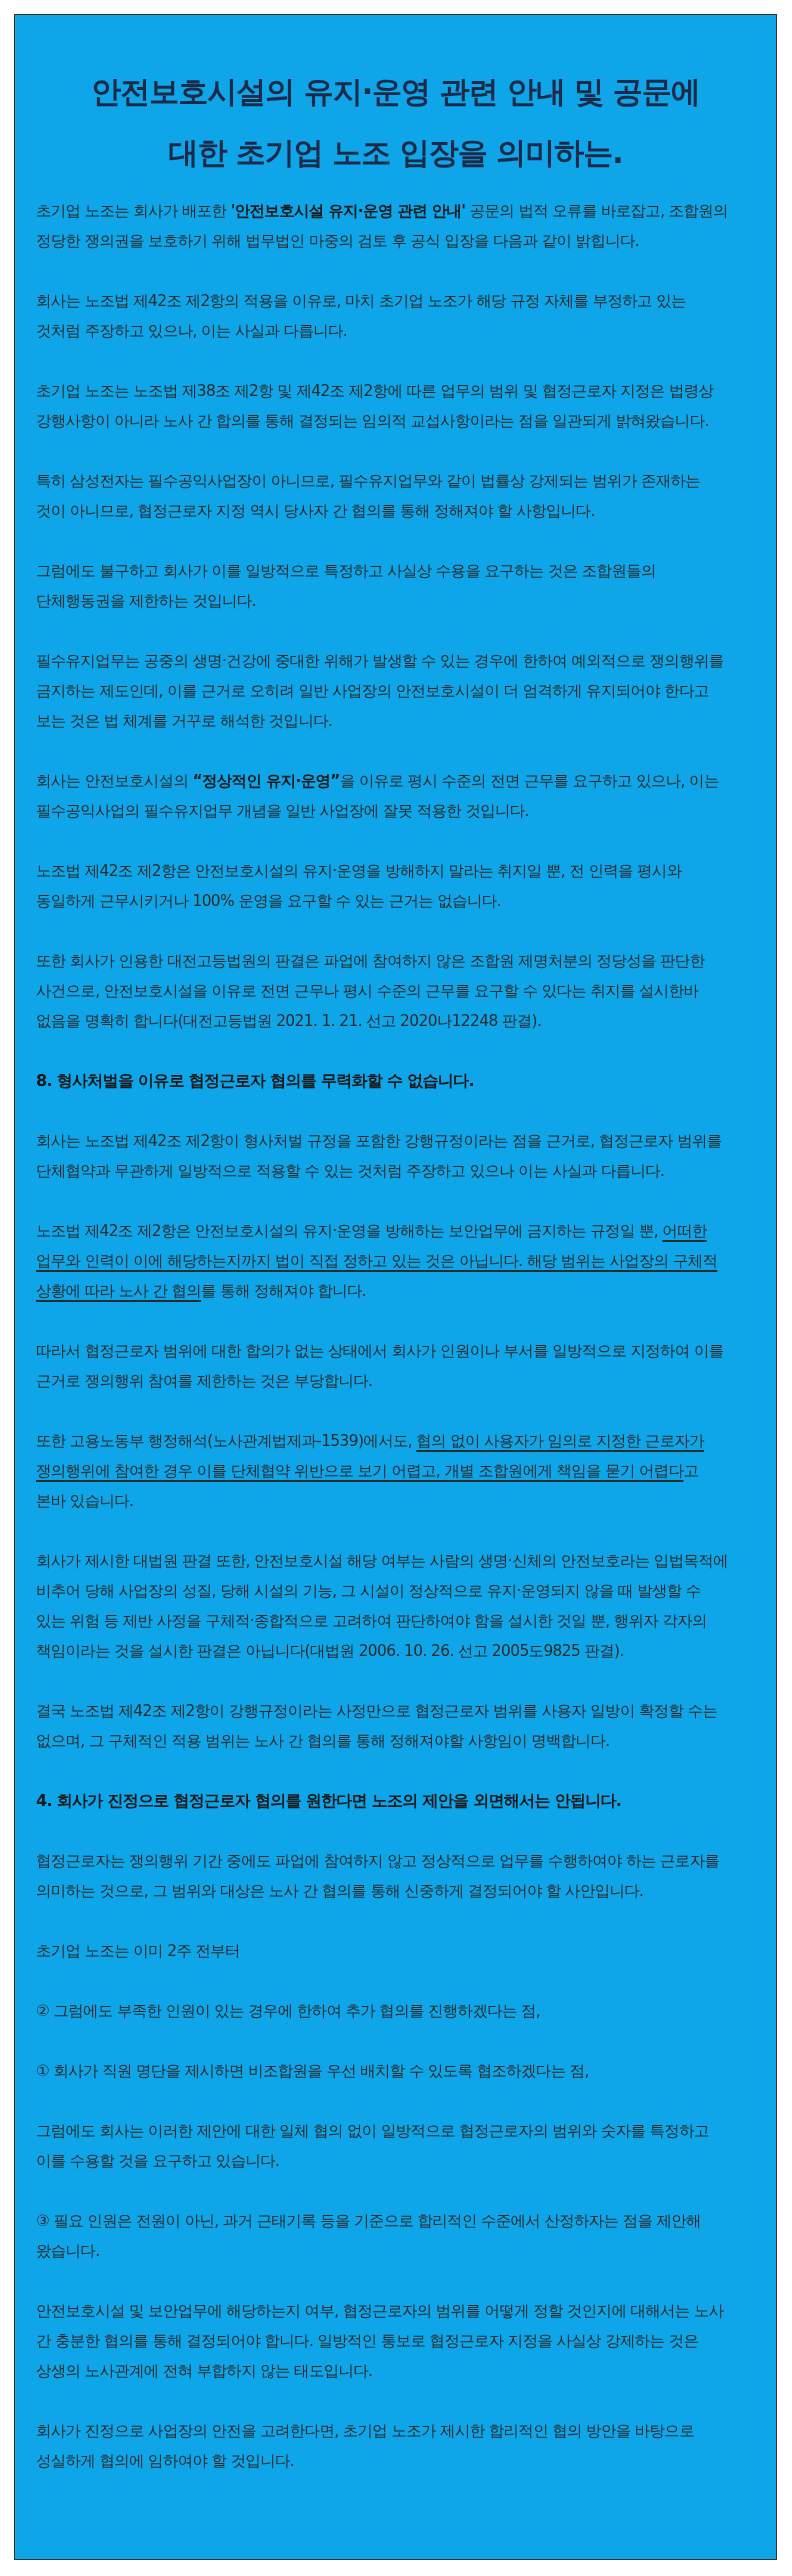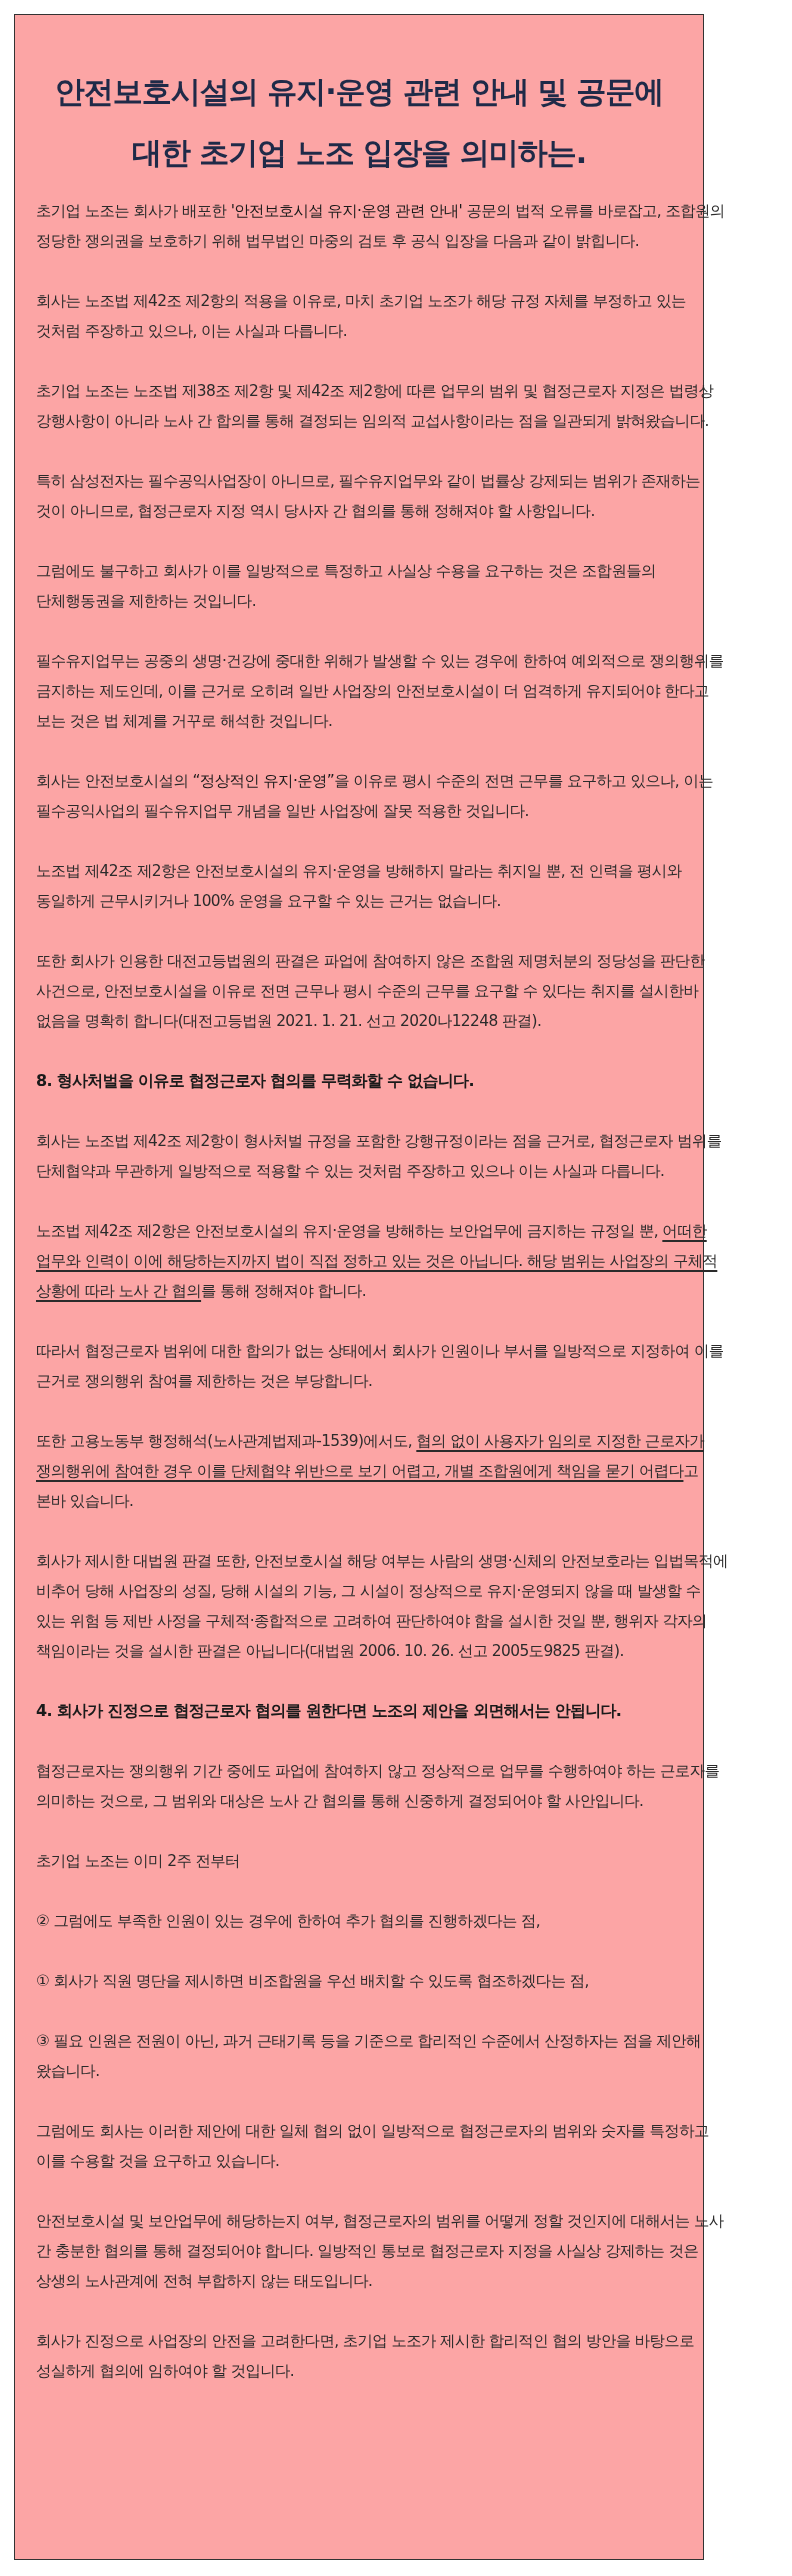--- a/index.html
+++ b/index.html
@@ -5,8 +5,8 @@
   html, body { margin: 0; padding: 0; background: #ffffff; }
   body { width: 793px; height: 2576px; position: relative; overflow: hidden;
          font-family: "DejaVu Sans", "Liberation Sans", sans-serif; color: #2b2b2b; }
-  .frame { position: absolute; left: 14px; top: 14px; width: 690px; height: 2546px;
-           border: 1.5px solid #333333; box-sizing: border-box; background: #fca5a5; }
+  .frame { position: absolute; left: 14px; top: 14px; width: 763px; height: 2546px;
+           border: 1.5px solid #333333; box-sizing: border-box; background: #0ea5e9; }
   .title { margin: 46px 0 0 0; text-align: center; color: #1f2a48; font-weight: bold;
            font-size: 30px; line-height: 61px; letter-spacing: -1px; }
   .content { position: absolute; left: 36px; top: 196px; width: 692px; }

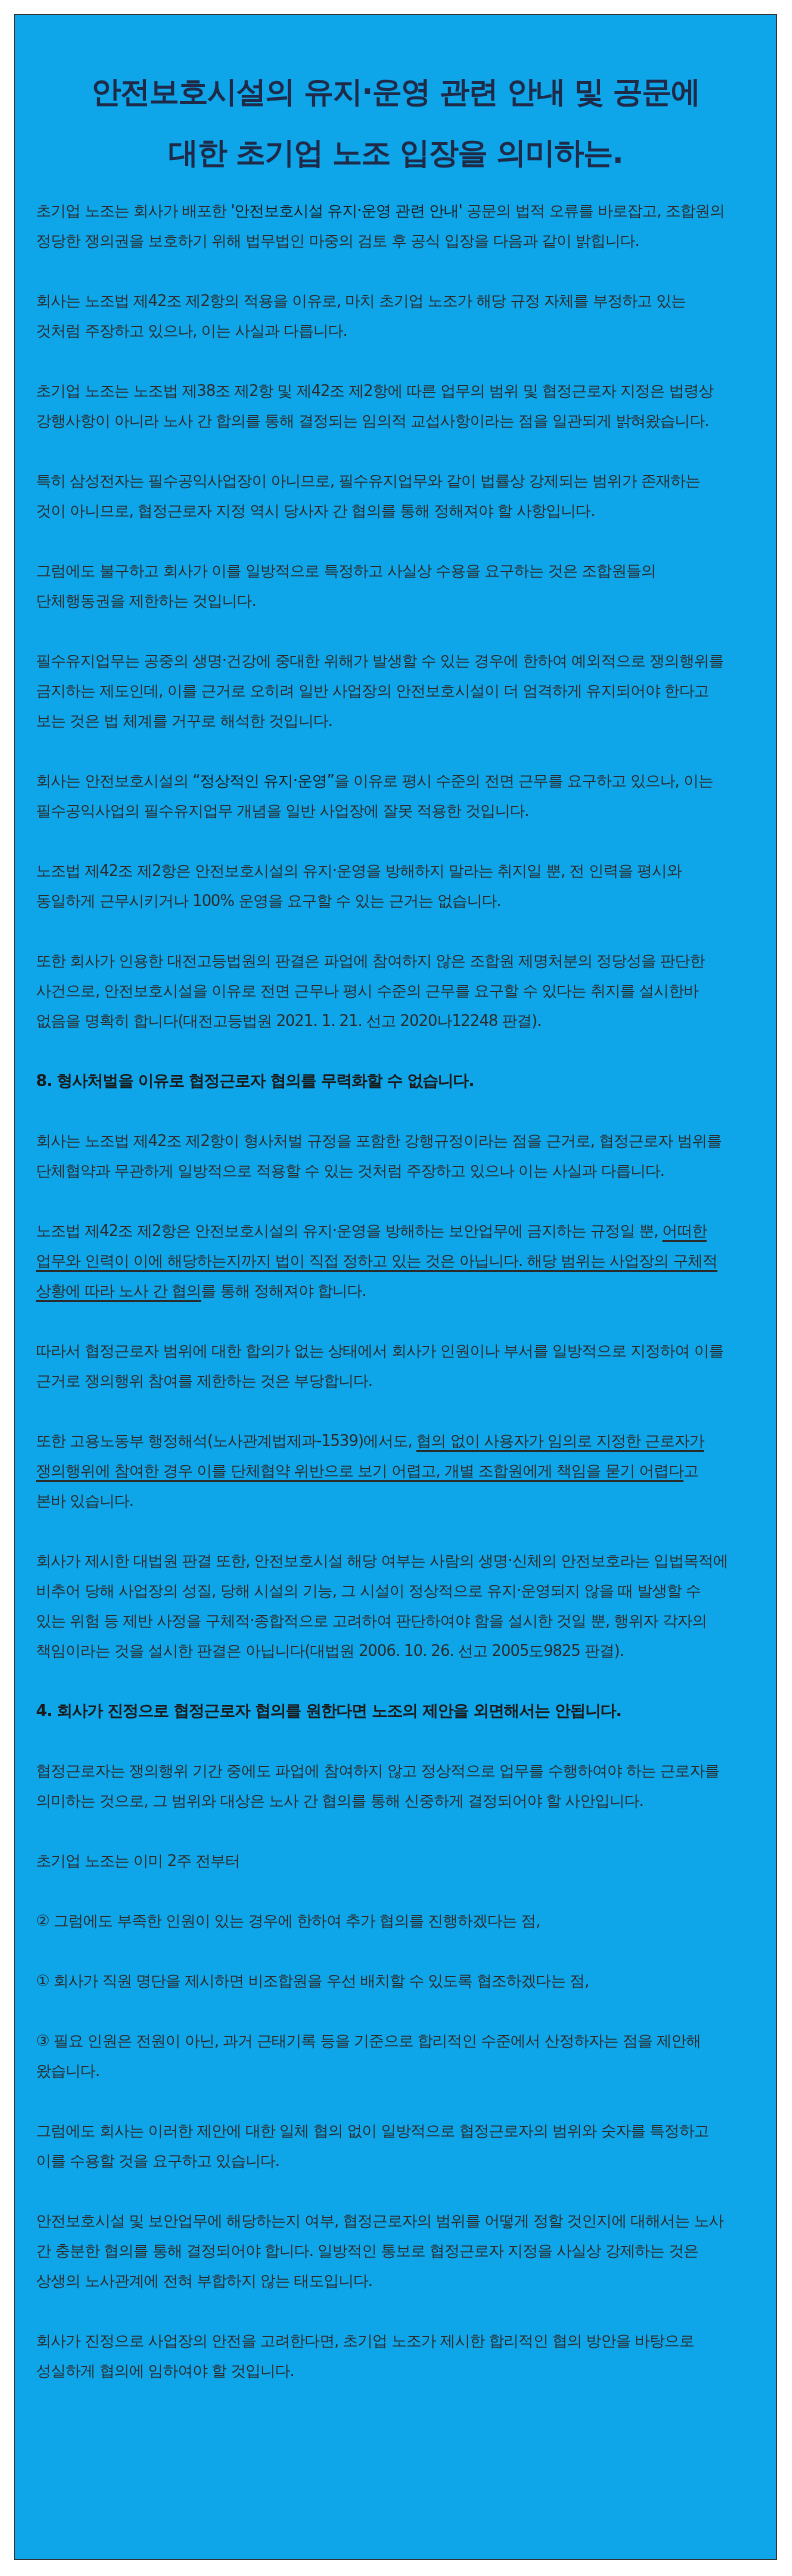--- a/index.html
+++ b/index.html
@@ -12,7 +12,7 @@
   .content { position: absolute; left: 36px; top: 196px; width: 692px; }
   p { margin: 0 0 30px 0; font-size: 15.4px; line-height: 30px; letter-spacing: -0.6px; word-break: keep-all; }
   h2 { margin: 0 0 30px 0; font-size: 16px; line-height: 30px; font-weight: bold; color: #1a1a1a; letter-spacing: -0.7px; }
-  .b { font-weight: normal; color: #1a1a1a; }
+  .b { font-weight: bold; color: #1a1a1a; }
   .u { text-decoration: underline; text-underline-offset: 4px; text-decoration-thickness: 1.5px; }
 </style>
 </head>

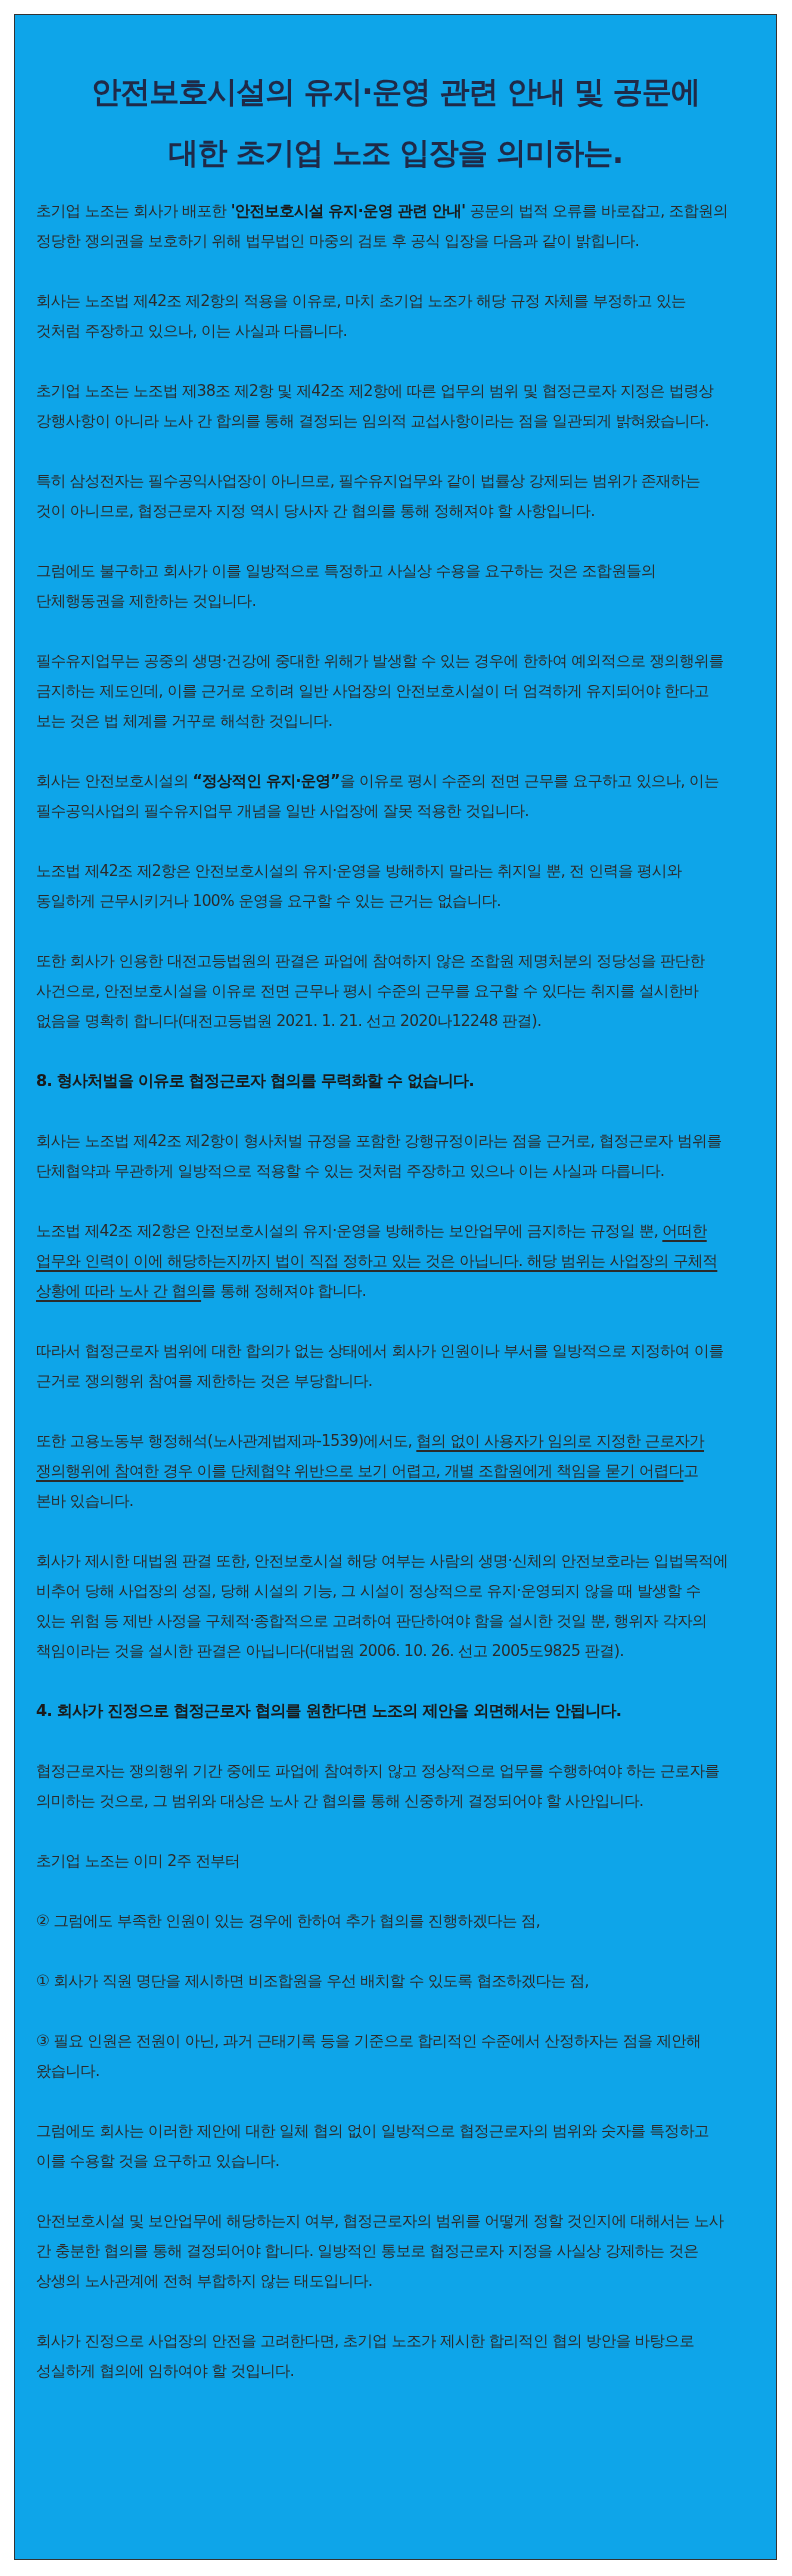--- a/index.html
+++ b/index.html
@@ -44,6 +44,7 @@
   <p>따라서 협정근로자 범위에 대한 합의가 없는 상태에서 회사가 인원이나 부서를 일방적으로 지정하여 이를 근거로 쟁의행위 참여를 제한하는 것은 부당합니다.</p>
   <p><span>또한 고용노동부 행정해석(노사관계법제과-1539)에서도, </span><span class="u">협의 없이 사용자가 임의로 지정한 근로자가 쟁의행위에 참여한 경우 이를 단체협약 위반으로 보기 어렵고, 개별 조합원에게 책임을 묻기 어렵다</span><span>고 본바 있습니다.</span></p>
   <p>회사가 제시한 대법원 판결 또한, 안전보호시설 해당 여부는 사람의 생명·신체의 안전보호라는 입법목적에 비추어 당해 사업장의 성질, 당해 시설의 기능, 그 시설이 정상적으로 유지·운영되지 않을 때 발생할 수 있는 위험 등 제반 사정을 구체적·종합적으로 고려하여 판단하여야 함을 설시한 것일 뿐, 행위자 각자의 책임이라는 것을 설시한 판결은 아닙니다(대법원 2006. 10. 26. 선고 2005도9825 판결).</p>
+  <p>결국 노조법 제42조 제2항이 강행규정이라는 사정만으로 협정근로자 범위를 사용자 일방이 확정할 수는 없으며, 그 구체적인 적용 범위는 노사 간 협의를 통해 정해져야할 사항임이 명백합니다.</p>
 
   <h2>4. 회사가 진정으로 협정근로자 협의를 원한다면 노조의 제안을 외면해서는 안됩니다.</h2>
   <p>협정근로자는 쟁의행위 기간 중에도 파업에 참여하지 않고 정상적으로 업무를 수행하여야 하는 근로자를 의미하는 것으로, 그 범위와 대상은 노사 간 협의를 통해 신중하게 결정되어야 할 사안입니다.</p>

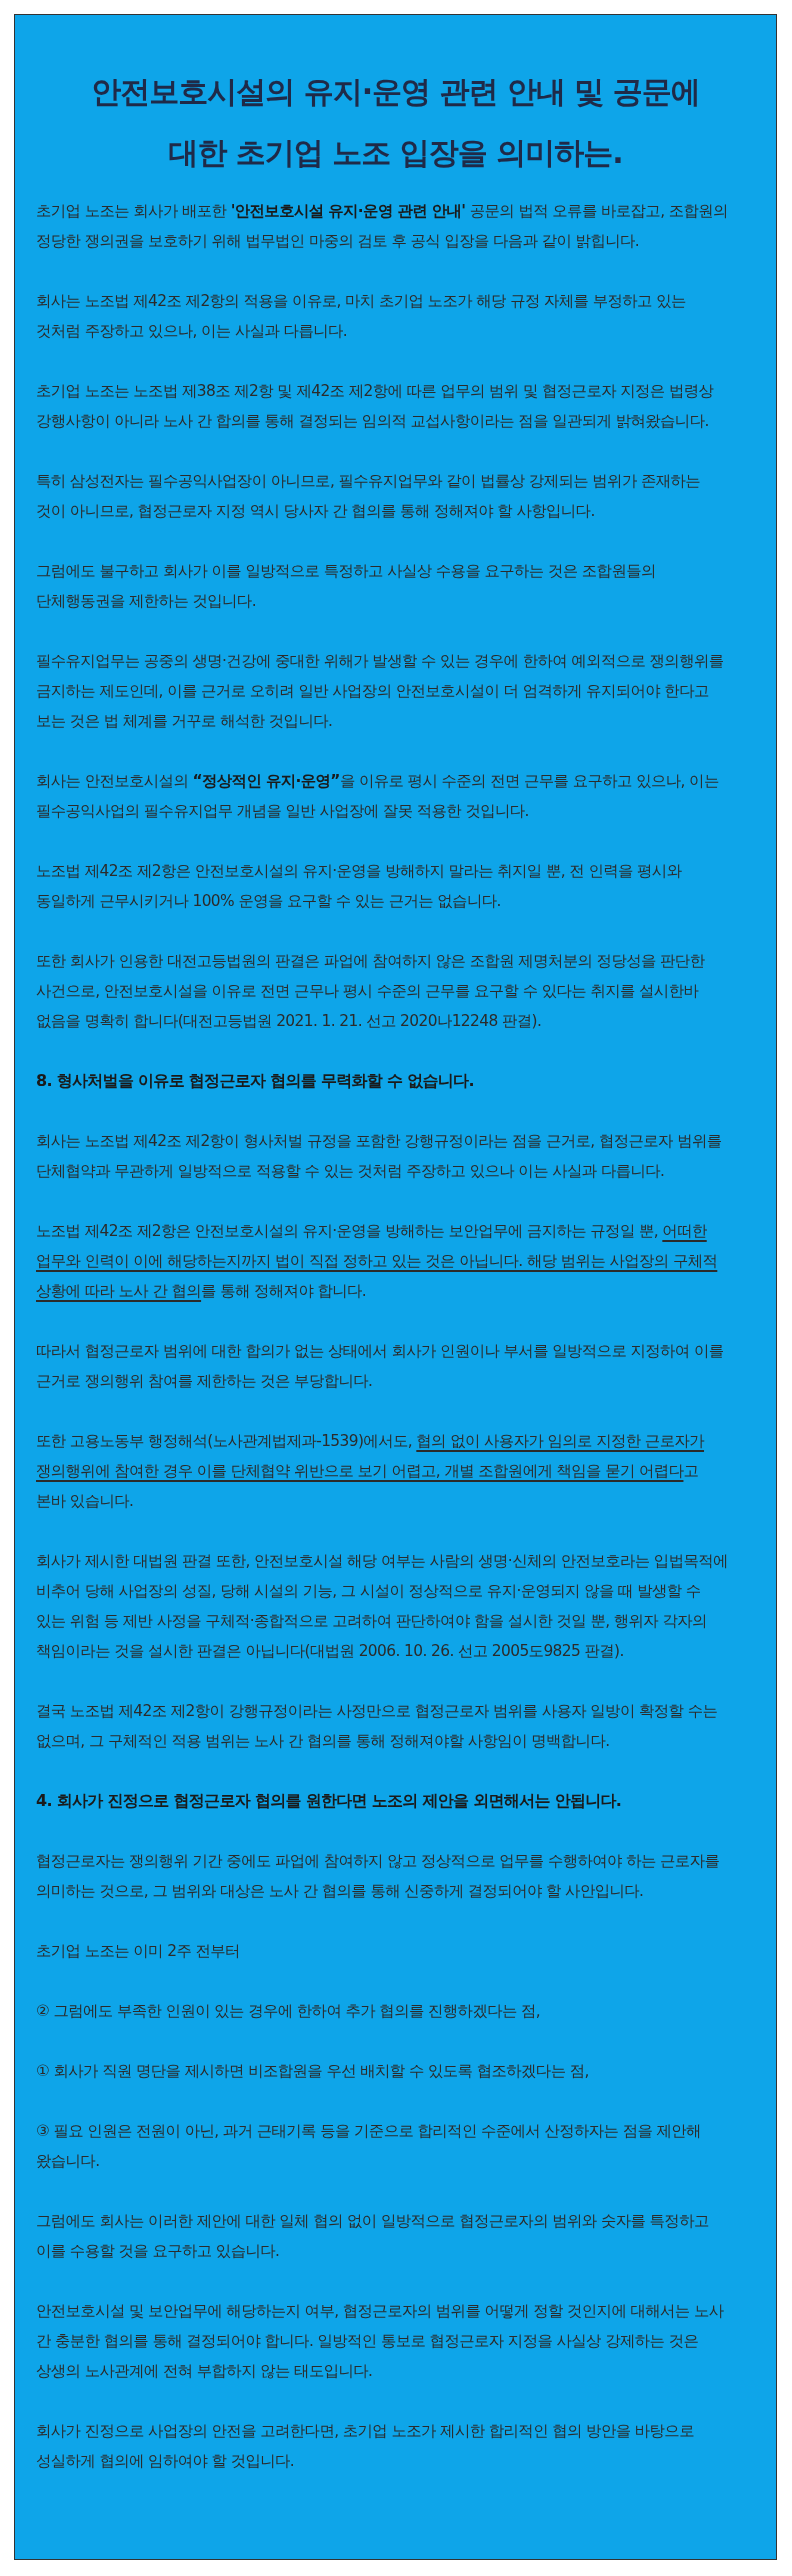--- a/index.html
+++ b/index.html
@@ -51,8 +51,8 @@
   <p>초기업 노조는 이미 2주 전부터</p>
   <p>② 그럼에도 부족한 인원이 있는 경우에 한하여 추가 협의를 진행하겠다는 점,</p>
   <p>① 회사가 직원 명단을 제시하면 비조합원을 우선 배치할 수 있도록 협조하겠다는 점,</p>
+  <p>그럼에도 회사는 이러한 제안에 대한 일체 협의 없이 일방적으로 협정근로자의 범위와 숫자를 특정하고 이를 수용할 것을 요구하고 있습니다.</p>
   <p>③ 필요 인원은 전원이 아닌, 과거 근태기록 등을 기준으로 합리적인 수준에서 산정하자는 점을 제안해 왔습니다.</p>
-  <p>그럼에도 회사는 이러한 제안에 대한 일체 협의 없이 일방적으로 협정근로자의 범위와 숫자를 특정하고 이를 수용할 것을 요구하고 있습니다.</p>
   <p>안전보호시설 및 보안업무에 해당하는지 여부, 협정근로자의 범위를 어떻게 정할 것인지에 대해서는 노사 간 충분한 협의를 통해 결정되어야 합니다. 일방적인 통보로 협정근로자 지정을 사실상 강제하는 것은 상생의 노사관계에 전혀 부합하지 않는 태도입니다.</p>
   <p>회사가 진정으로 사업장의 안전을 고려한다면, 초기업 노조가 제시한 합리적인 협의 방안을 바탕으로 성실하게 협의에 임하여야 할 것입니다.</p>
 </div>

